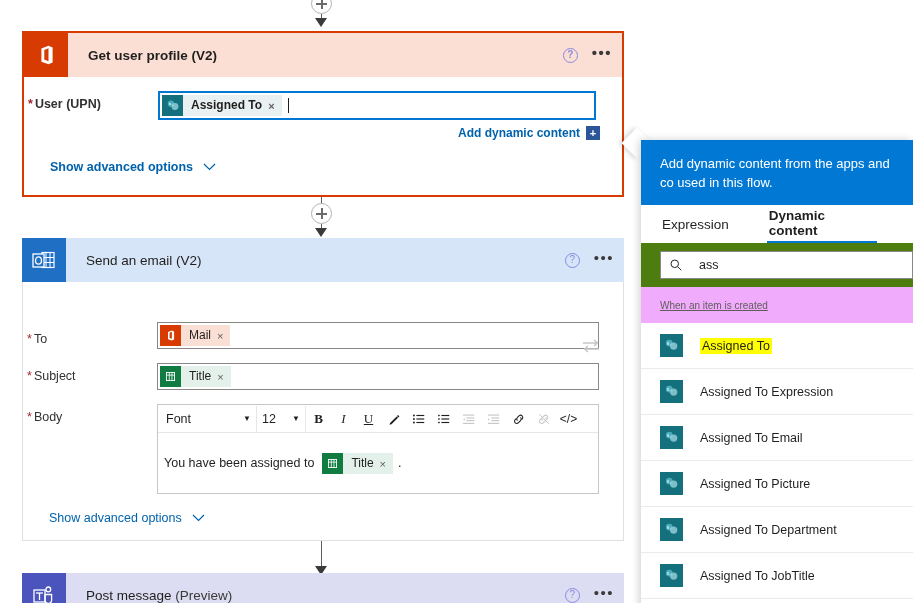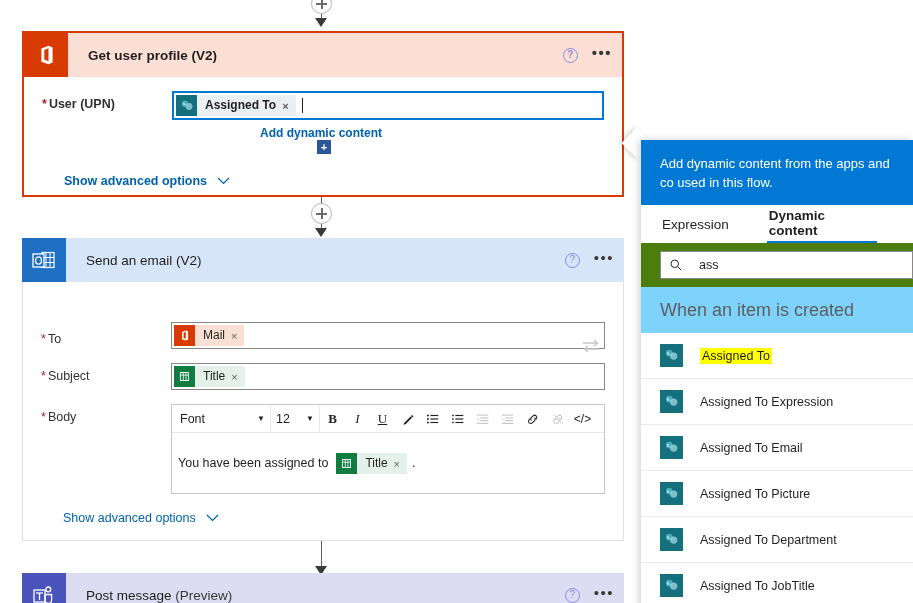--- a/index.html
+++ b/index.html
@@ -87,7 +87,7 @@
   }
   .dots { color: #3b3a39; font-size: 15px; letter-spacing: 1.5px; line-height: 1; padding-bottom:5px; }
 
-  .card-body { padding: 0 18px 0 18px; position: relative; }
+  .card-body { padding: 0 18px 0 4px; position: relative; }
 
   .field-row { display: flex; align-items: flex-start; margin-top: 14px; }
   .field-label {

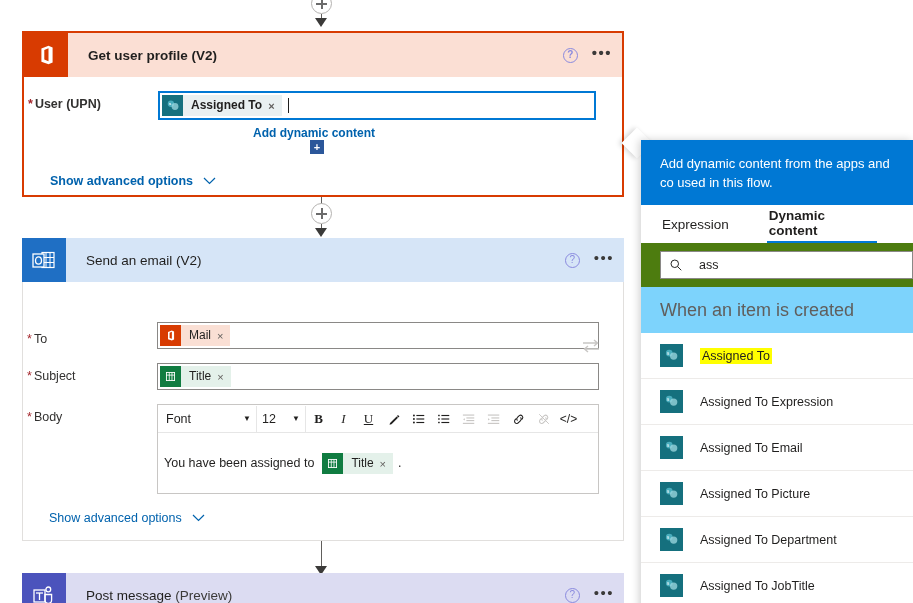--- a/index.html
+++ b/index.html
@@ -138,7 +138,7 @@
 
   .dyn-link-row {
     display: flex; justify-content: flex-end; align-items: center;
-    margin-top: 6px; padding-right: 2px; flex-direction: column;
+    margin-top: 6px; padding-right: 2px;
   }
   .dyn-link { font-size: 12px; color: #0062ad; cursor: pointer; }
   .dyn-plus {

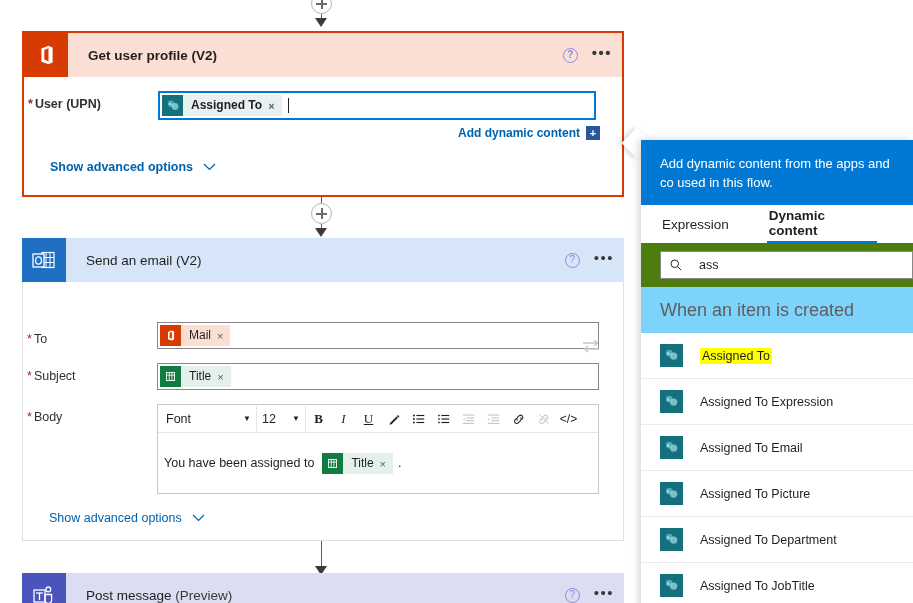--- a/index.html
+++ b/index.html
@@ -228,9 +228,10 @@
   .search-glyph { color: #201f1e; font-size: 13px; width: 22px; }
   .fly-search-text { font-size: 12.5px; color: #201f1e; margin-left: 8px; }
   .fly-group {
-    background: #7dd3fc;
-    font-size: 18px; color: #605e5c;
+    background: #f0abfc;
+    font-size: 10px; color: #605e5c;
     padding: 13px 0 12px 19px;
+    text-decoration: underline;
   }
   .fly-item {
     display: flex; align-items: center;

